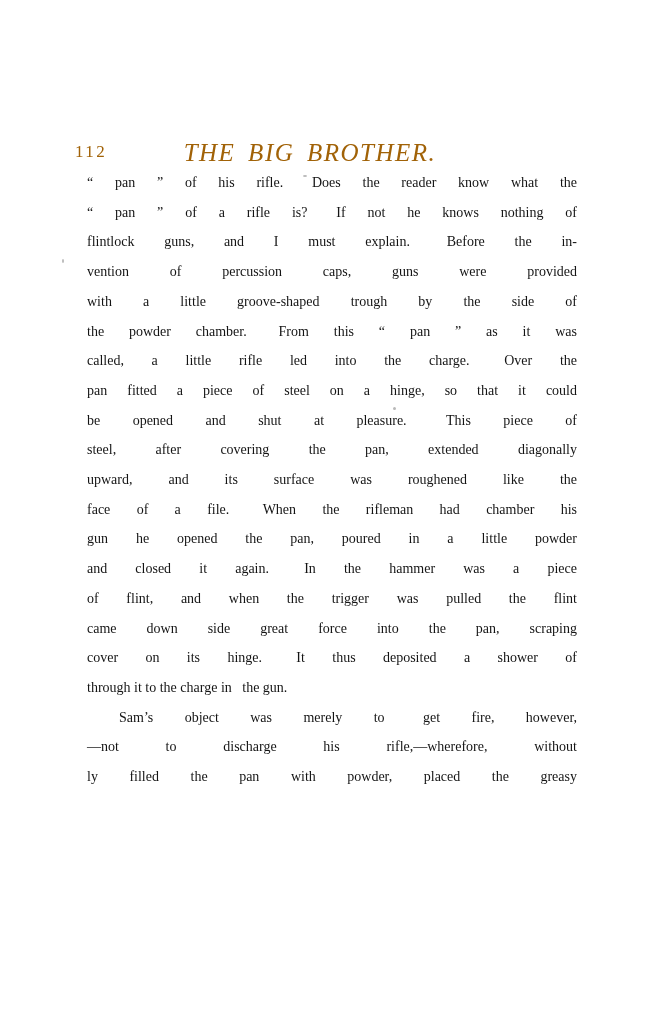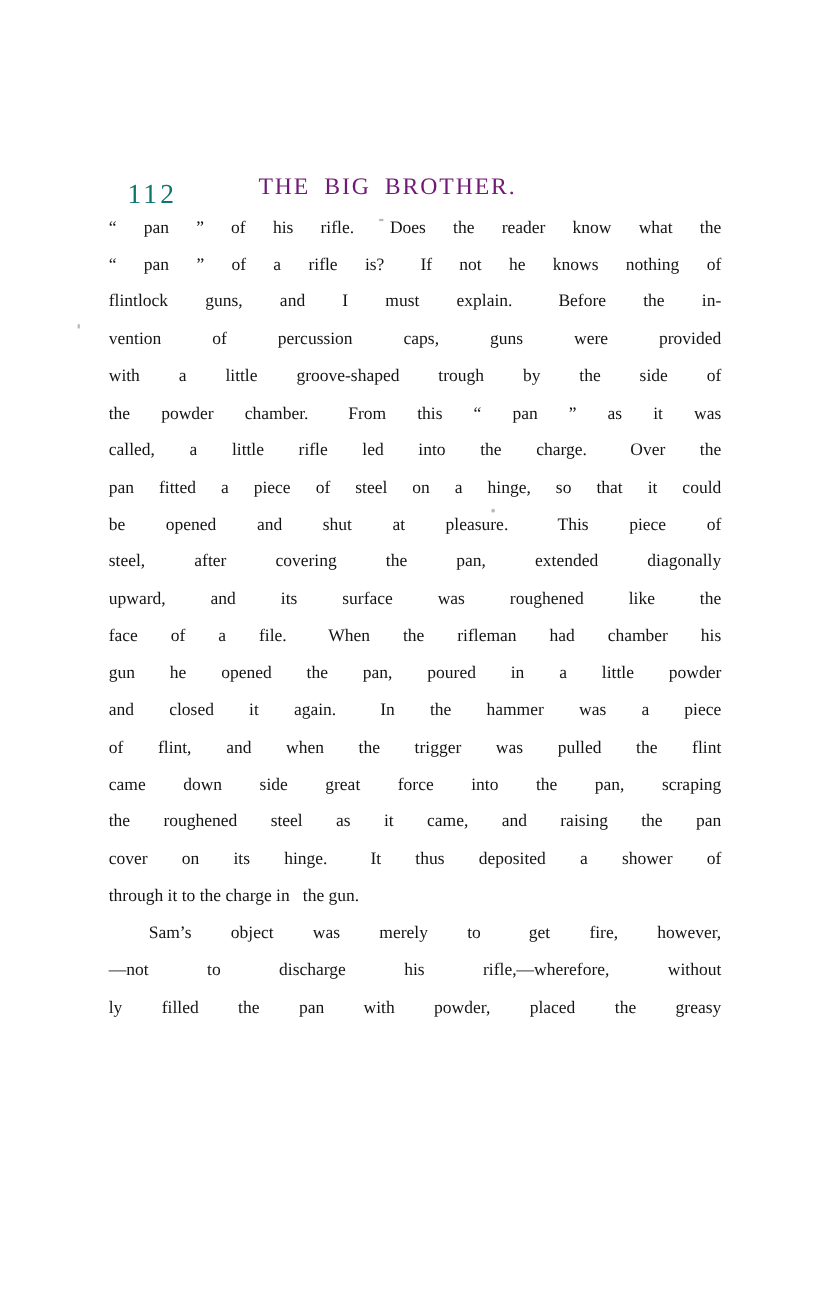--- a/index.html
+++ b/index.html
@@ -25,11 +25,11 @@
   }
   .page-number {
     position: absolute;
-    left: 102px;
+    left: 75px;
     top: 3px;
-    font-size: 22px;
+    font-size: 17px;
     letter-spacing: 2.5px;
-    color: #0f766e;
+    color: #a16207;
   }
   .running-title {
     position: absolute;

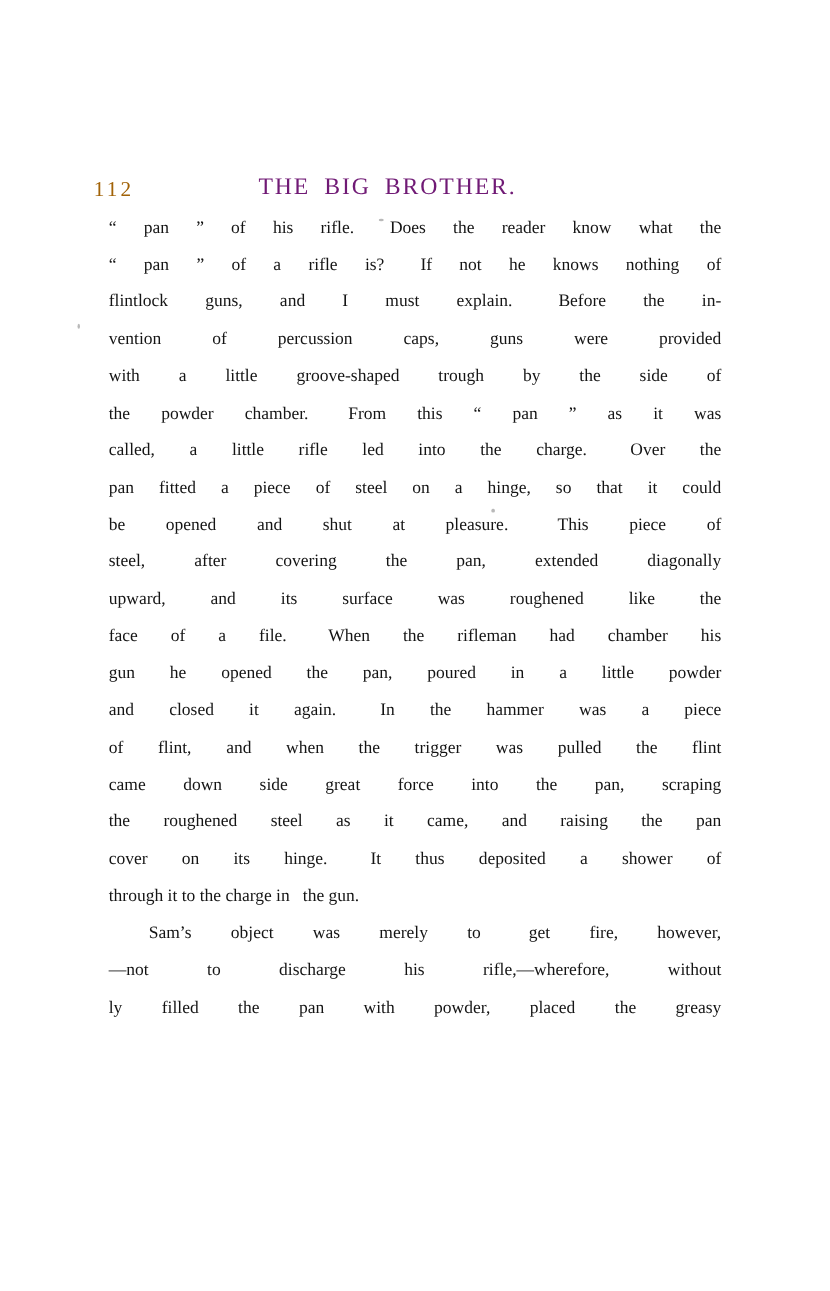--- a/index.html
+++ b/index.html
@@ -37,10 +37,11 @@
     width: 500px;
     top: 0;
     text-align: center;
-    font-size: 19px;
+    font-style: italic;
+    font-size: 25px;
     letter-spacing: 1.5px;
     word-spacing: 5px;
-    color: #701a75;
+    color: #a16207;
   }
   .body-text {
     position: absolute;

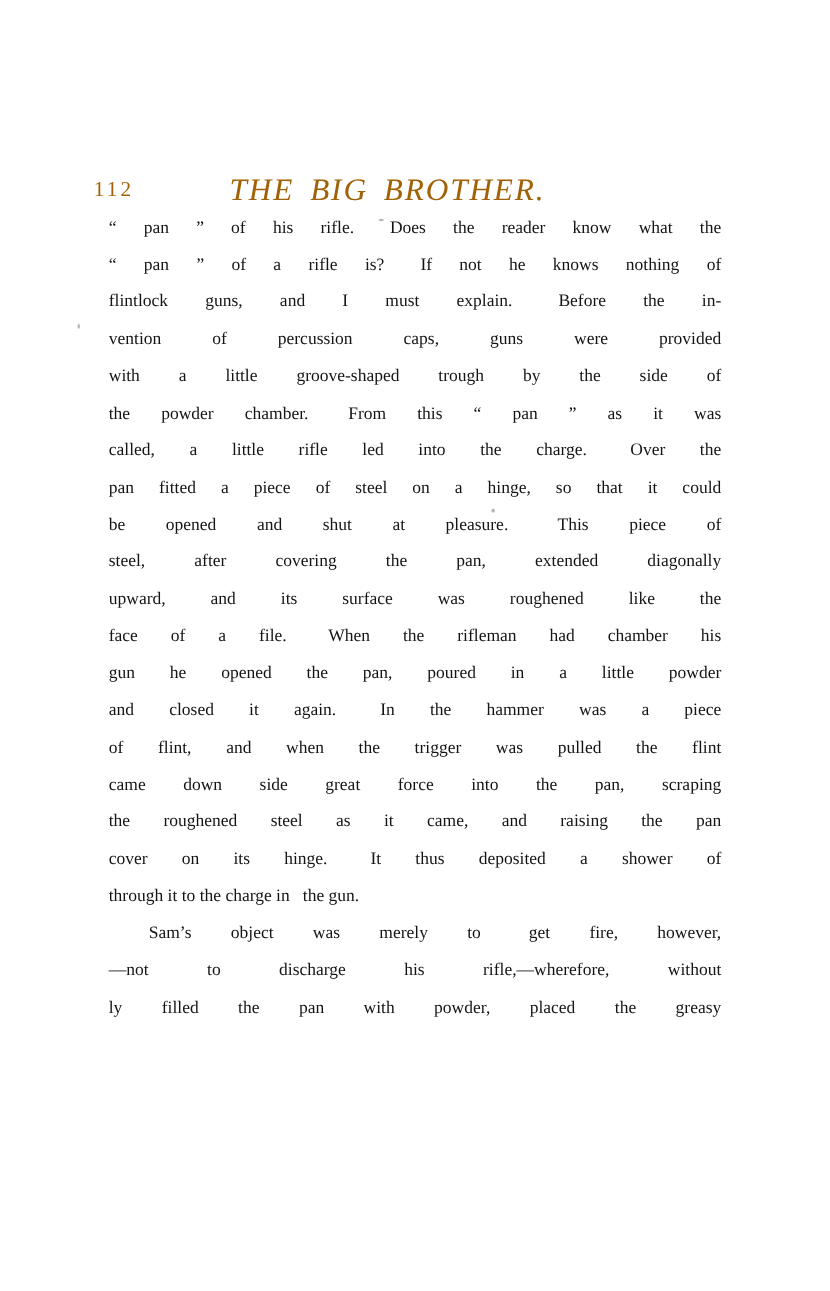--- a/index.html
+++ b/index.html
@@ -100,7 +100,6 @@
       <div class="line">and closed it again.  In the hammer was a piece</div>
       <div class="line">of flint, and when the trigger was pulled the flint</div>
       <div class="line">came down side great force into the pan, scraping</div>
-      <div class="line">the roughened steel as it came, and raising the pan</div>
       <div class="line">cover on its hinge.  It thus deposited a shower of</div>
       <div class="line plain">through it to the charge in  the gun.</div>
       <div class="line indent">Sam’s object was merely to  get fire, however,</div>

